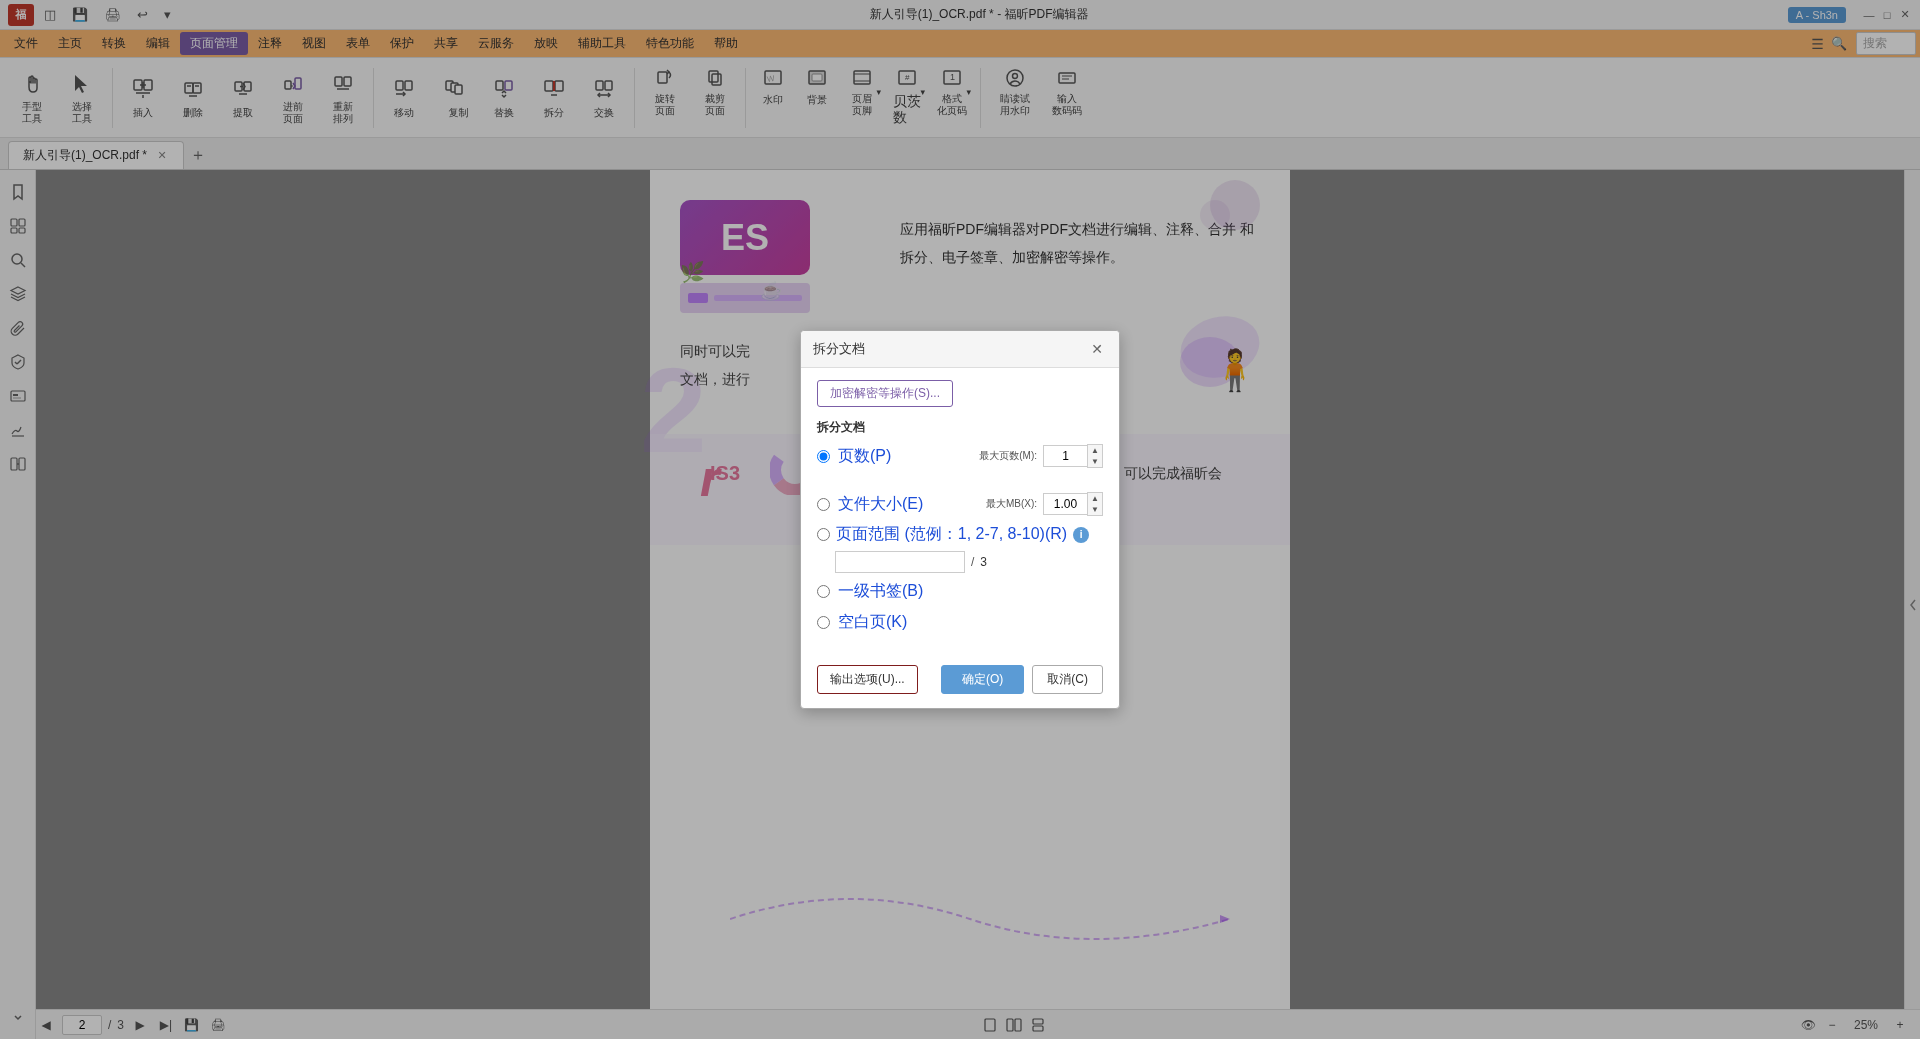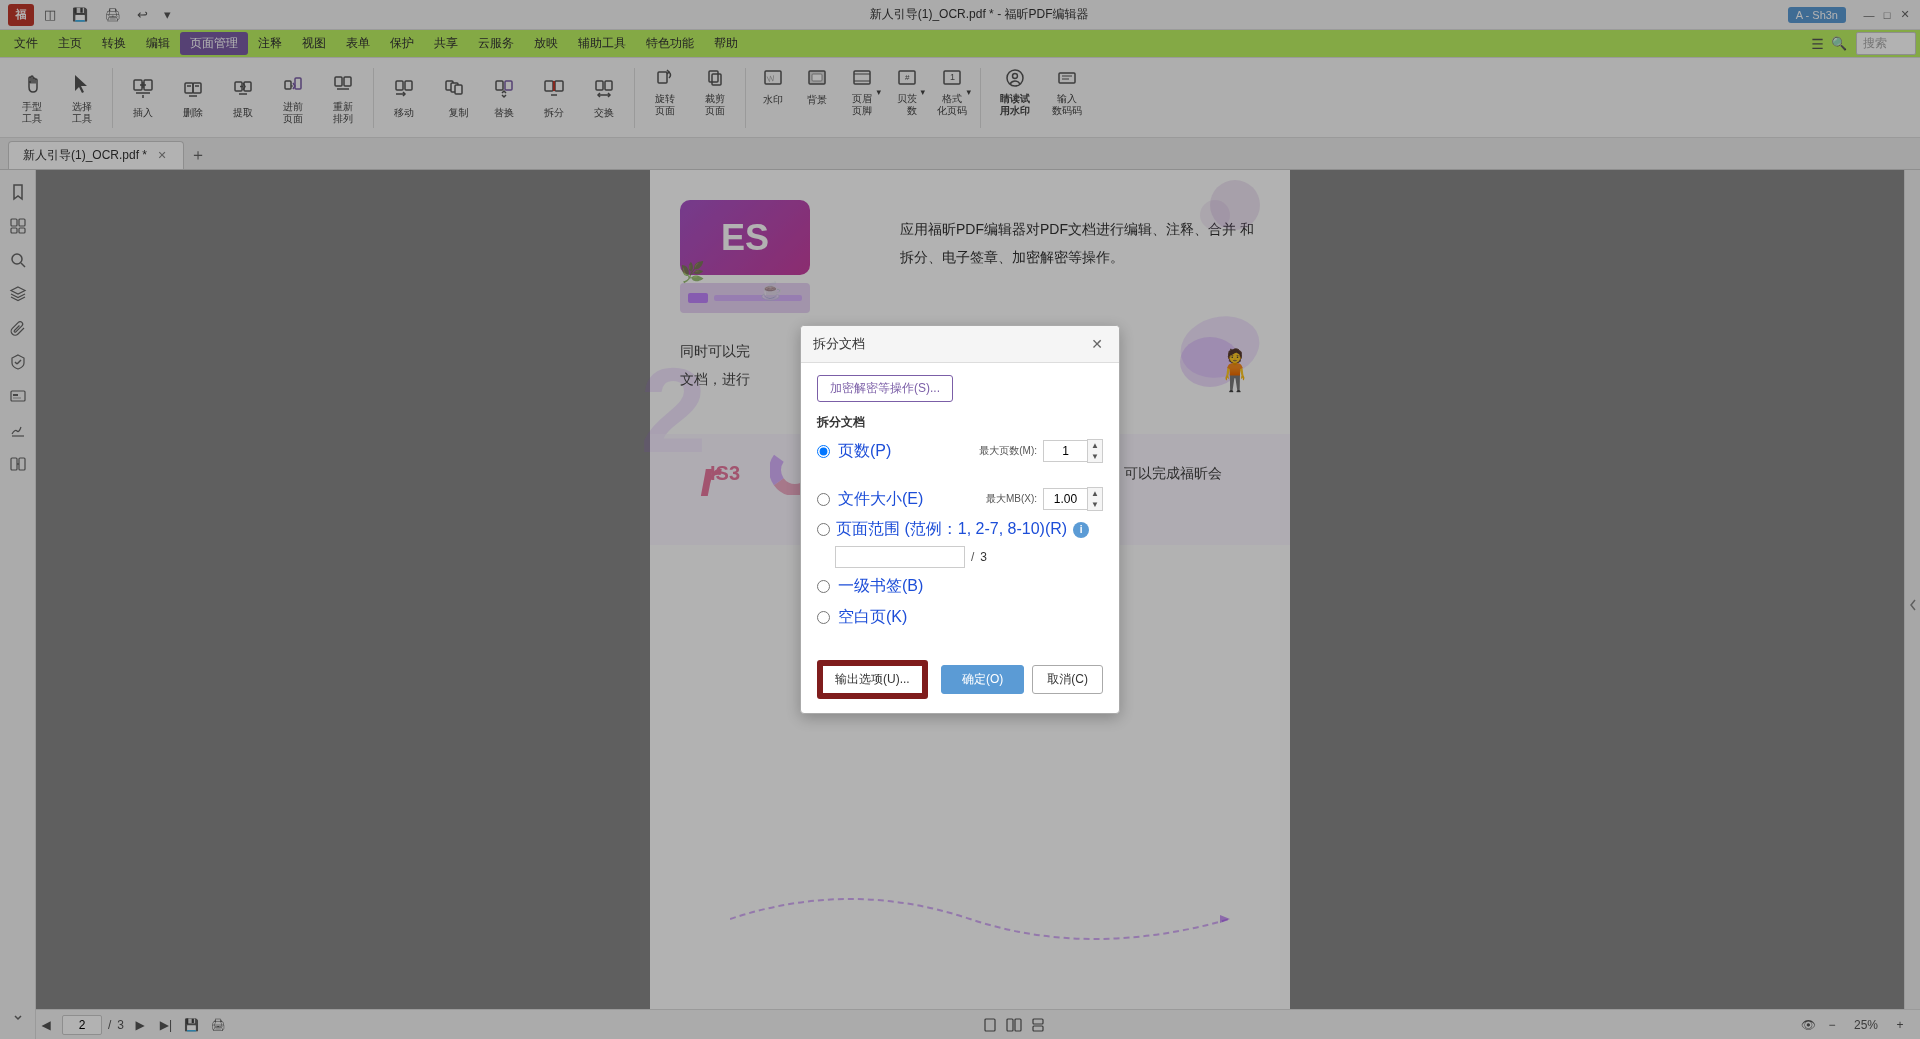--- a/index.html
+++ b/index.html
@@ -46,7 +46,7 @@
     
     #menu-bar {
       height: 28px;
-      background: #bef264;
+      background: #fdba74;
       display: flex;
       align-items: center;
       padding: 0 4px;

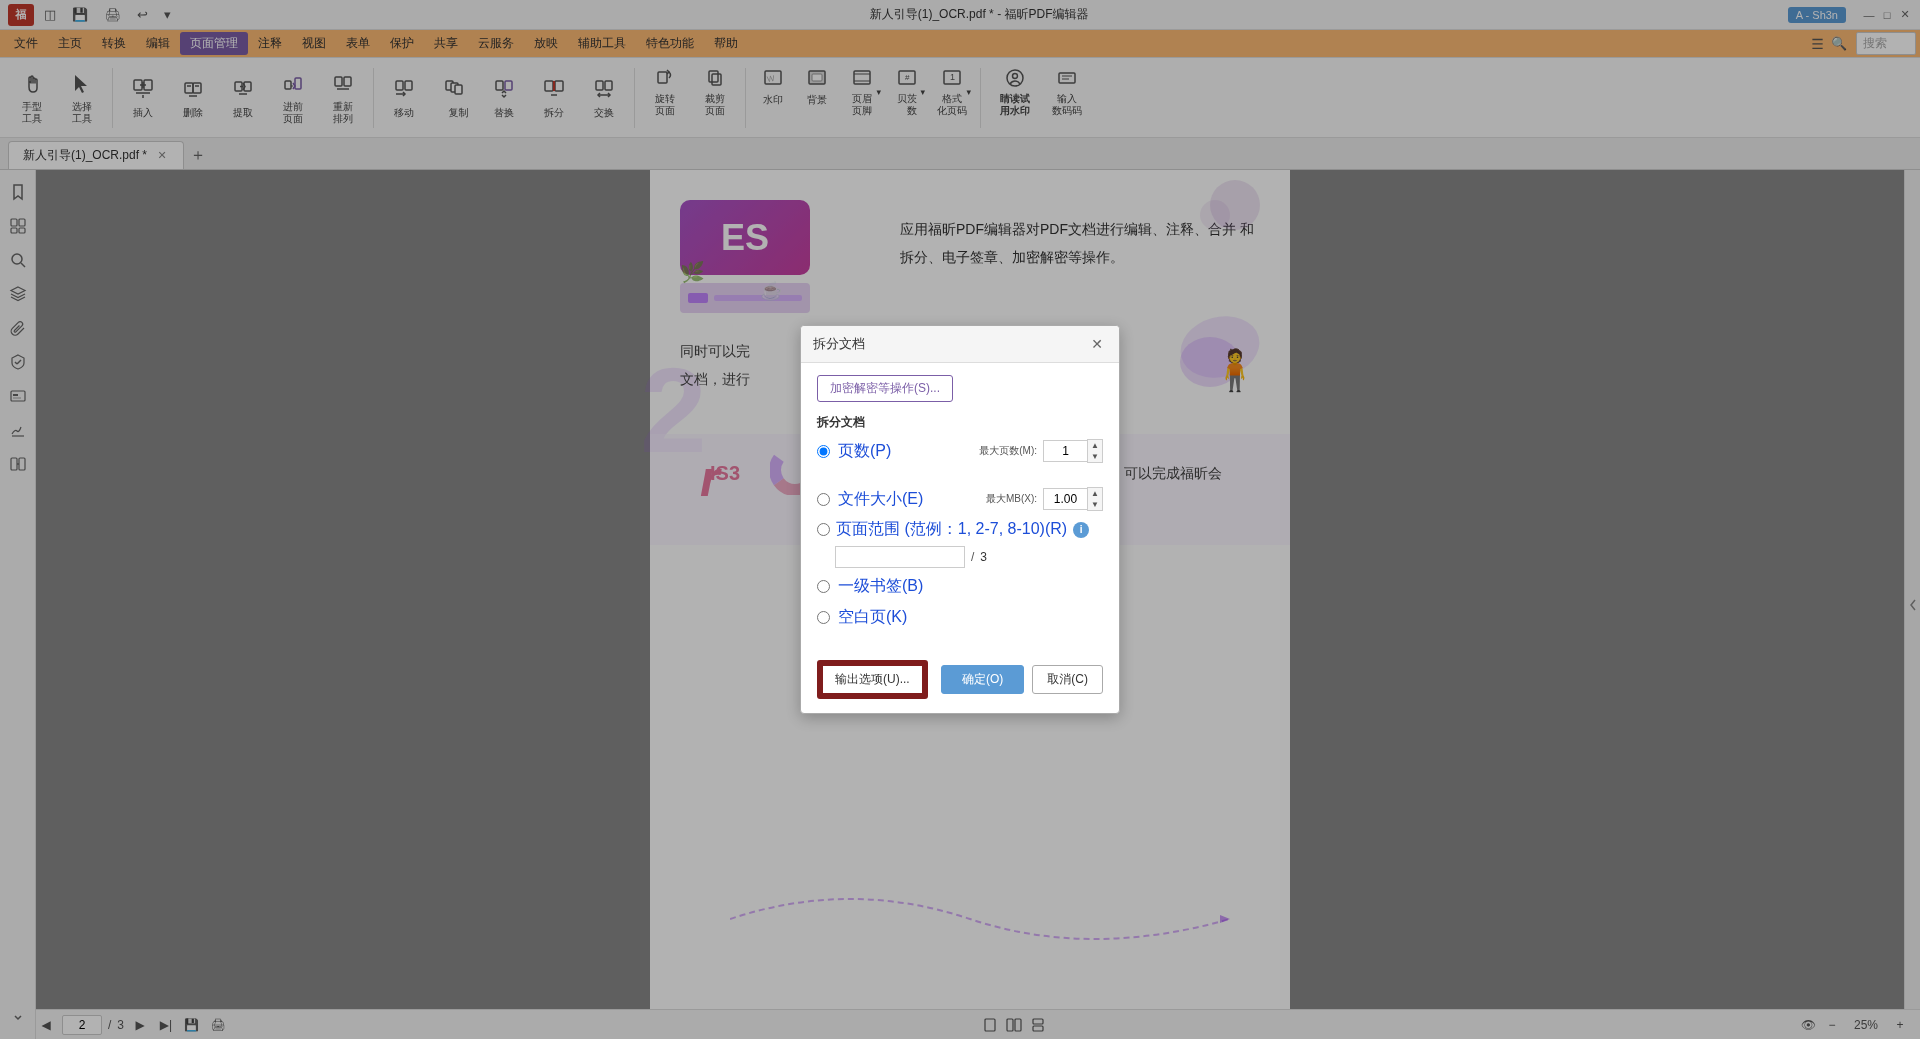--- a/index.html
+++ b/index.html
@@ -671,7 +671,7 @@
         <text x="9" y="13" font-size="8" fill="#555">#</text>
       </svg>
     </div>
-    <span style="font-size:10px;text-align:right;line-height:1.2;">贝茨<br>数</span>
+    <span style="font-size:14px;text-align:left;line-height:1.2;">贝茨<br>数</span>
     <span style="font-size:9px;position:absolute;right:3px;top:24px;">▾</span>
   </div>
   <div class="toolbar-btn-small" style="min-width:44px;position:relative;">

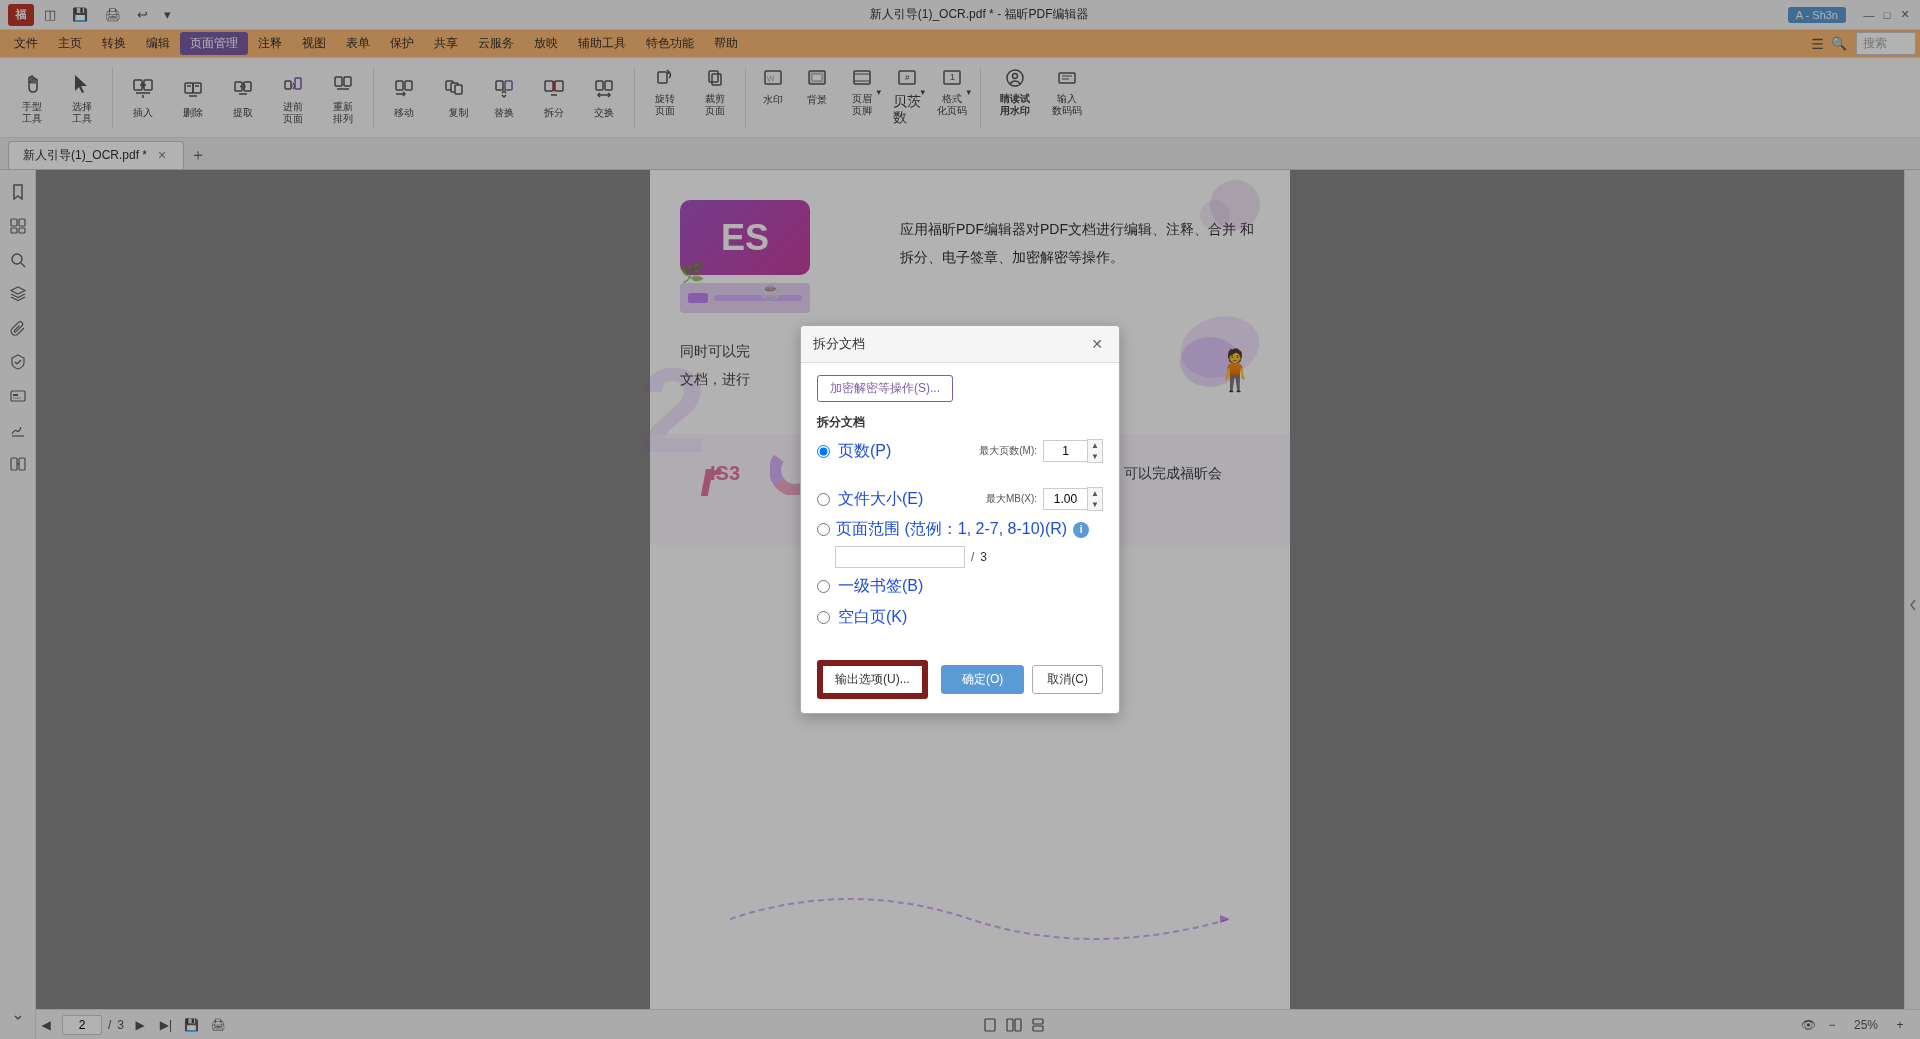--- a/index.html
+++ b/index.html
@@ -693,7 +693,7 @@
         <path d="M6 17 Q8 14 11 14 Q14 14 16 17" fill="none" stroke="#555" stroke-width="1.5"></path>
       </svg>
     </div>
-    <span style="font-size:10px;text-align:center;line-height:1.2;font-weight:bold;">睛读试<br>用水印</span>
+    <span style="font-size:10px;text-align:center;line-height:1.2;">睛读试<br>用水印</span>
   </div>
   <div class="toolbar-btn-small" style="min-width:44px;">
     <div class="icon-box">

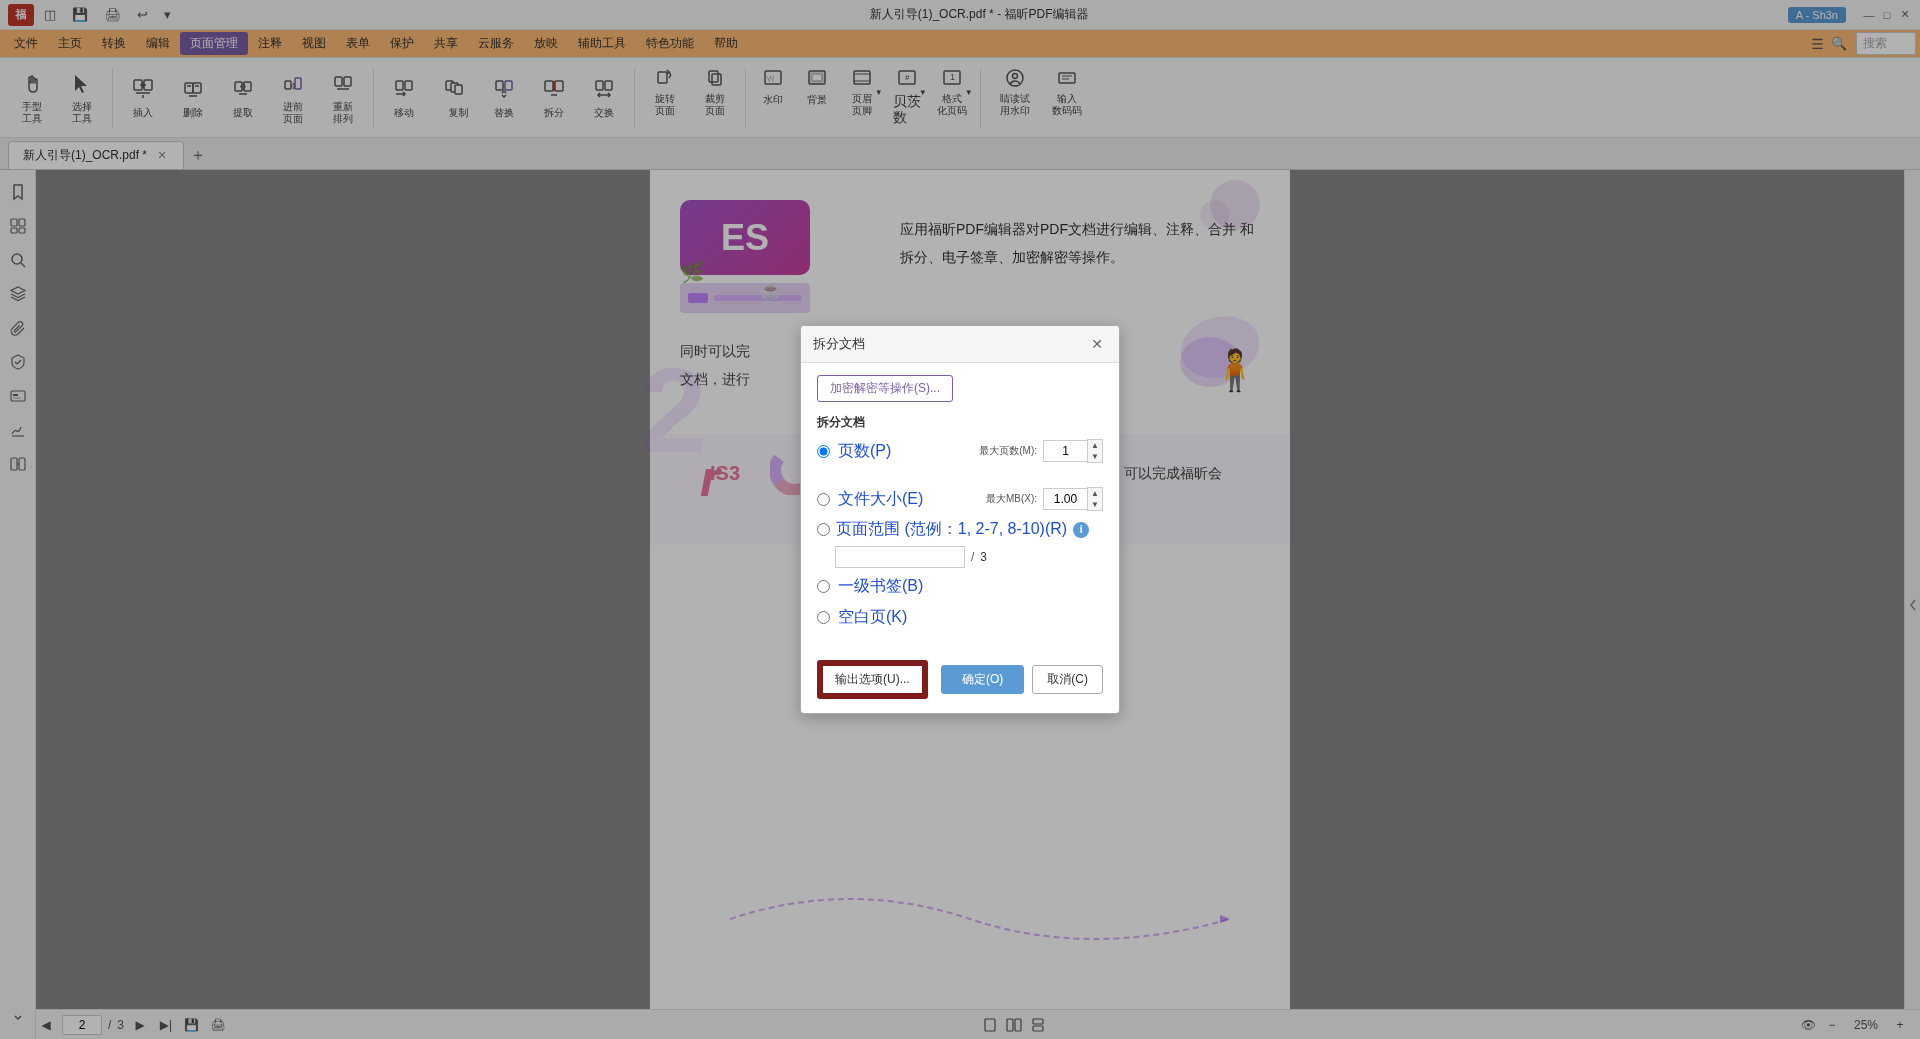--- a/index.html
+++ b/index.html
@@ -376,7 +376,7 @@
     }
     .output-options-btn {
       padding: 5px 12px;
-      border: 6px solid #7f1d1d;
+      border: 1px solid #7f1d1d;
       background: white;
       font-size: 12px;
       cursor: pointer;

